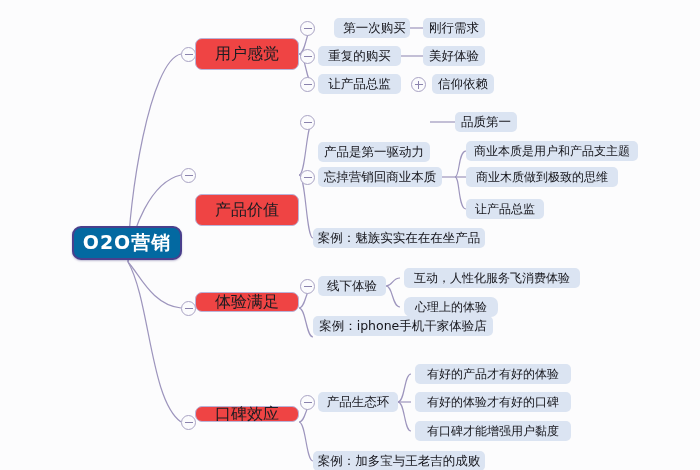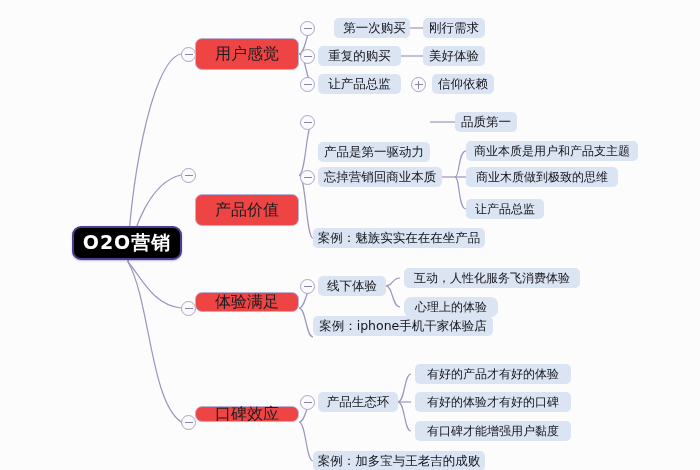--- a/index.html
+++ b/index.html
@@ -18,7 +18,7 @@
 
   
   .n-root{
-    background:#000000;
+    background:#0369a1;
     border:2px solid #4a3f8c;
     border-radius:9px;
     color:#ffffff;

